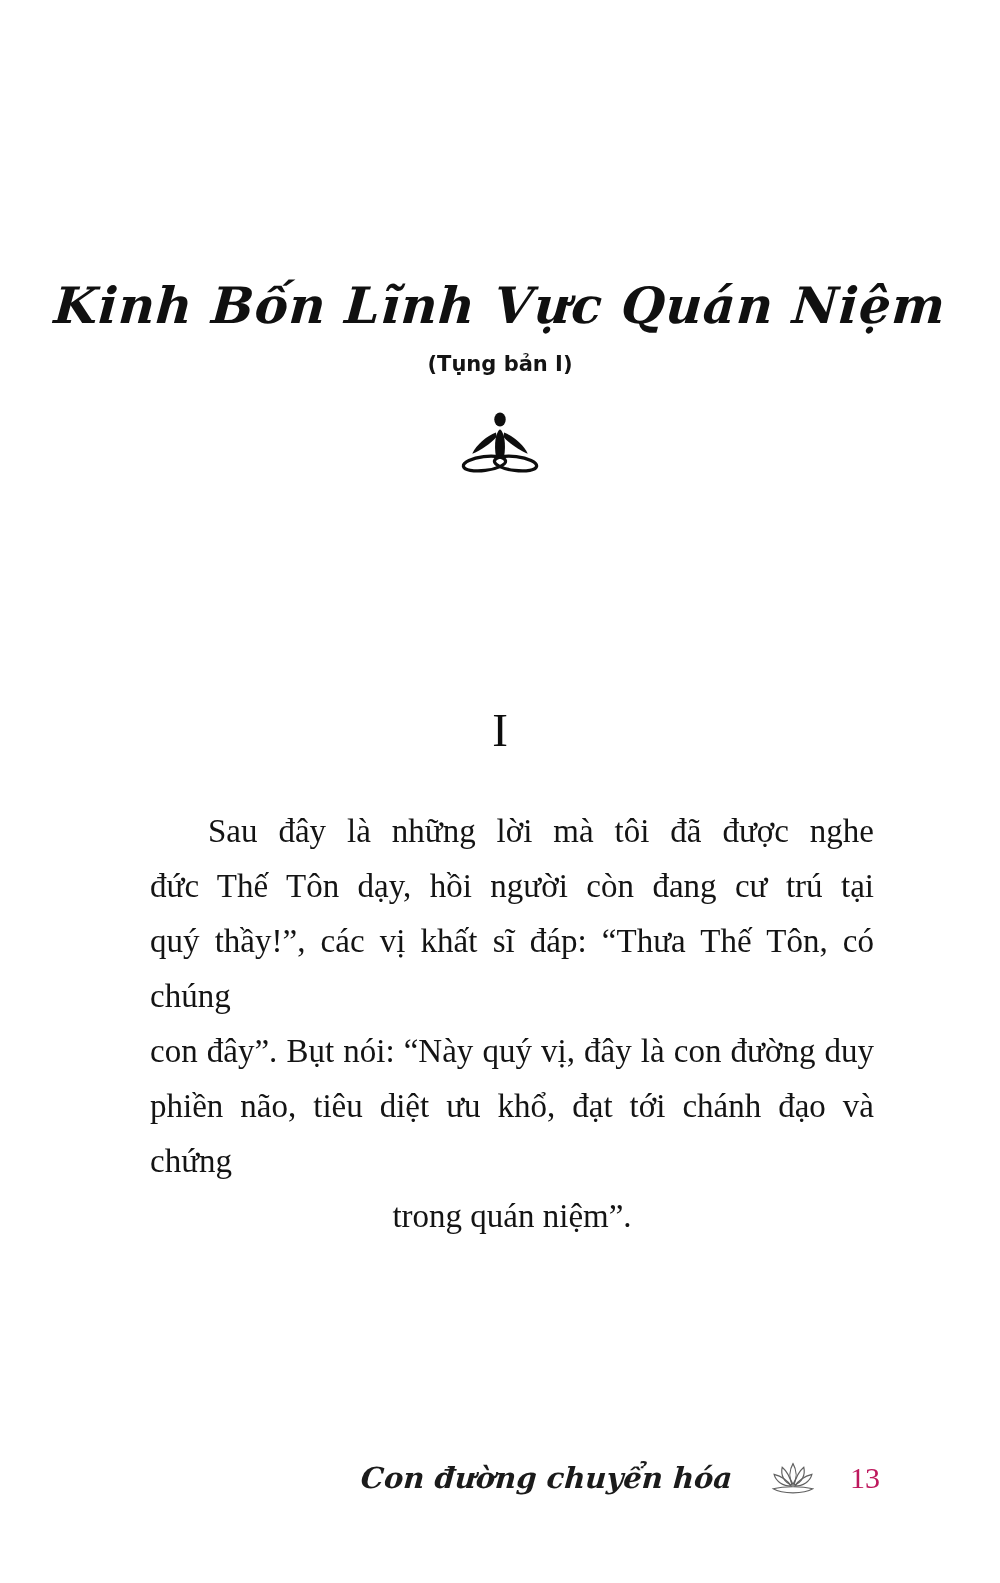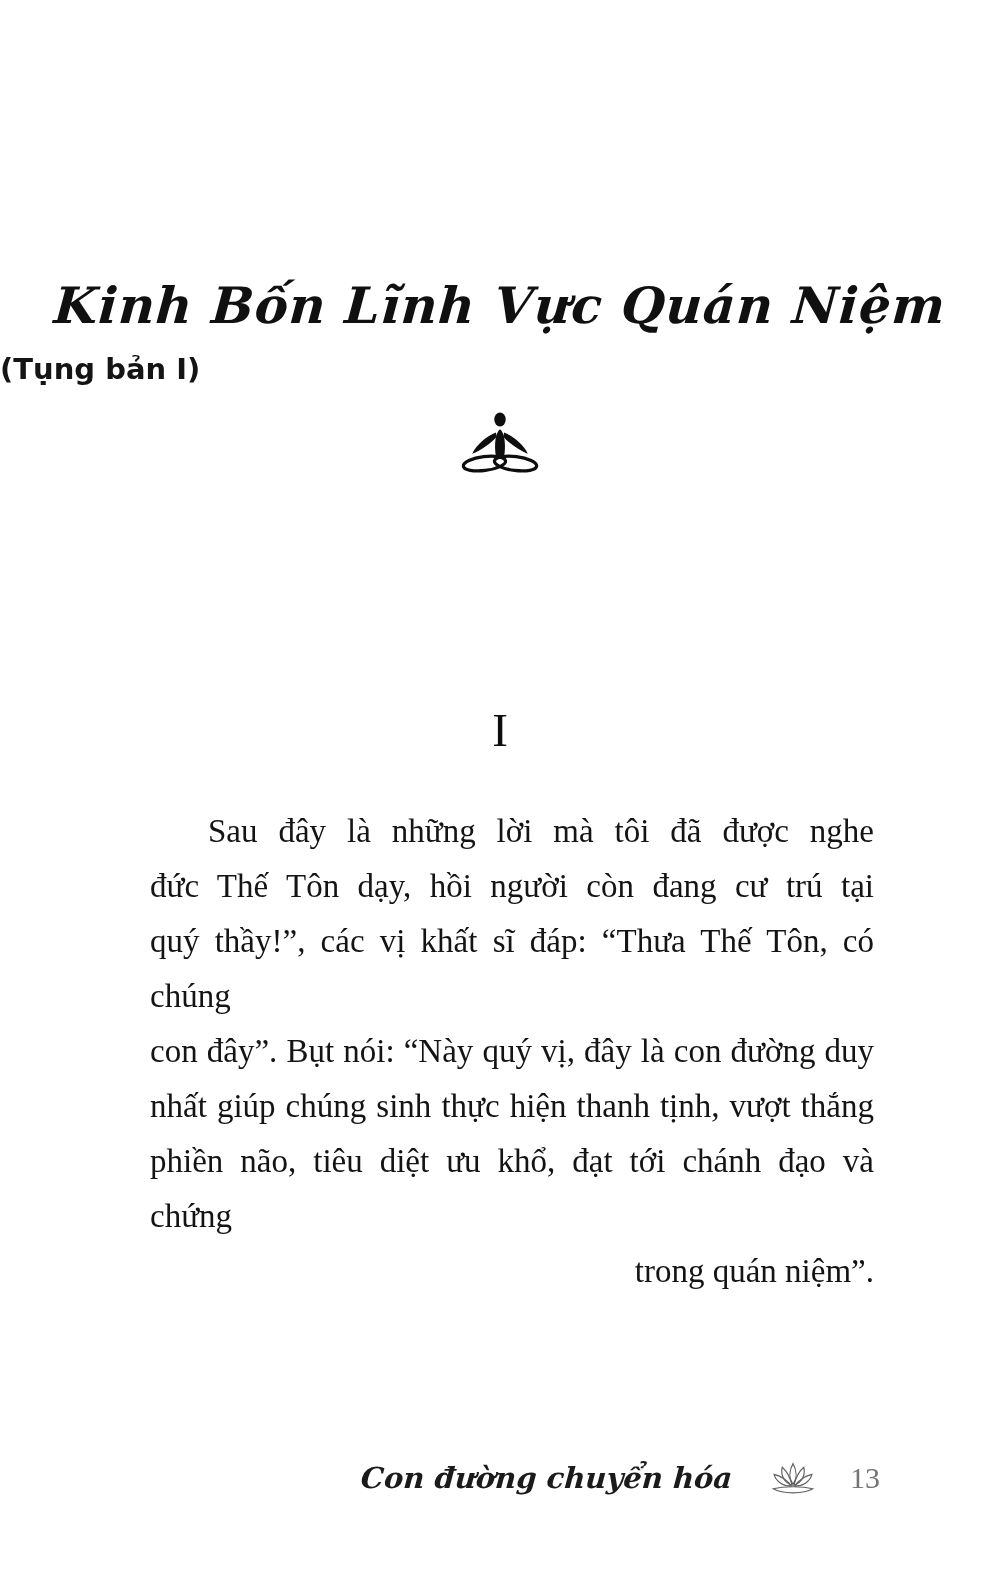--- a/index.html
+++ b/index.html
@@ -40,10 +40,10 @@
     top: 352px;
     left: 0;
     width: 100%;
-    text-align: left;
+    text-align: center;
     font-family: "DejaVu Sans", sans-serif;
     font-weight: 600;
-    font-size: 29px;
+    font-size: 21px;
     color: #141414;
   }
 

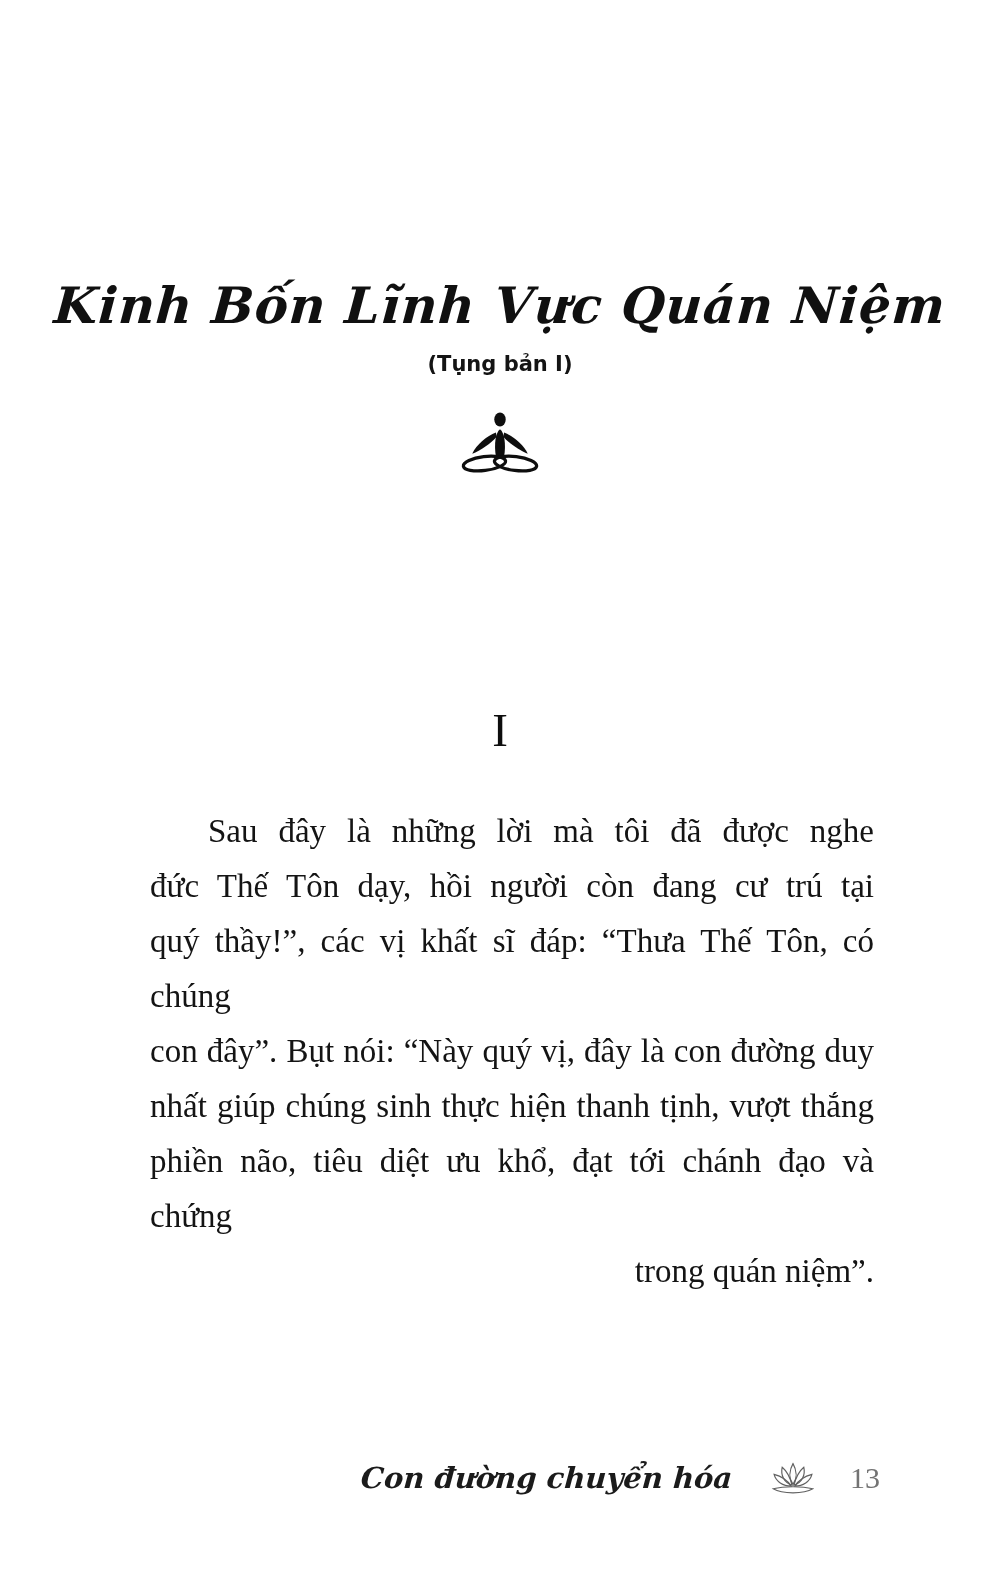--- a/index.html
+++ b/index.html
@@ -142,7 +142,6 @@
     <div class="jline">đức Thế Tôn dạy, hồi người còn đang cư trú tại</div>
     <div class="jline">quý thầy!”, các vị khất sĩ đáp: “Thưa Thế Tôn, có chúng</div>
     <div class="jline">con đây”. Bụt nói: “Này quý vị, đây là con đường duy</div>
-    <div class="jline">nhất giúp chúng sinh thực hiện thanh tịnh, vượt thắng</div>
     <div class="jline">phiền não, tiêu diệt ưu khổ, đạt tới chánh đạo và chứng</div>
     <div class="lastline">trong quán niệm”.</div>
   </div>

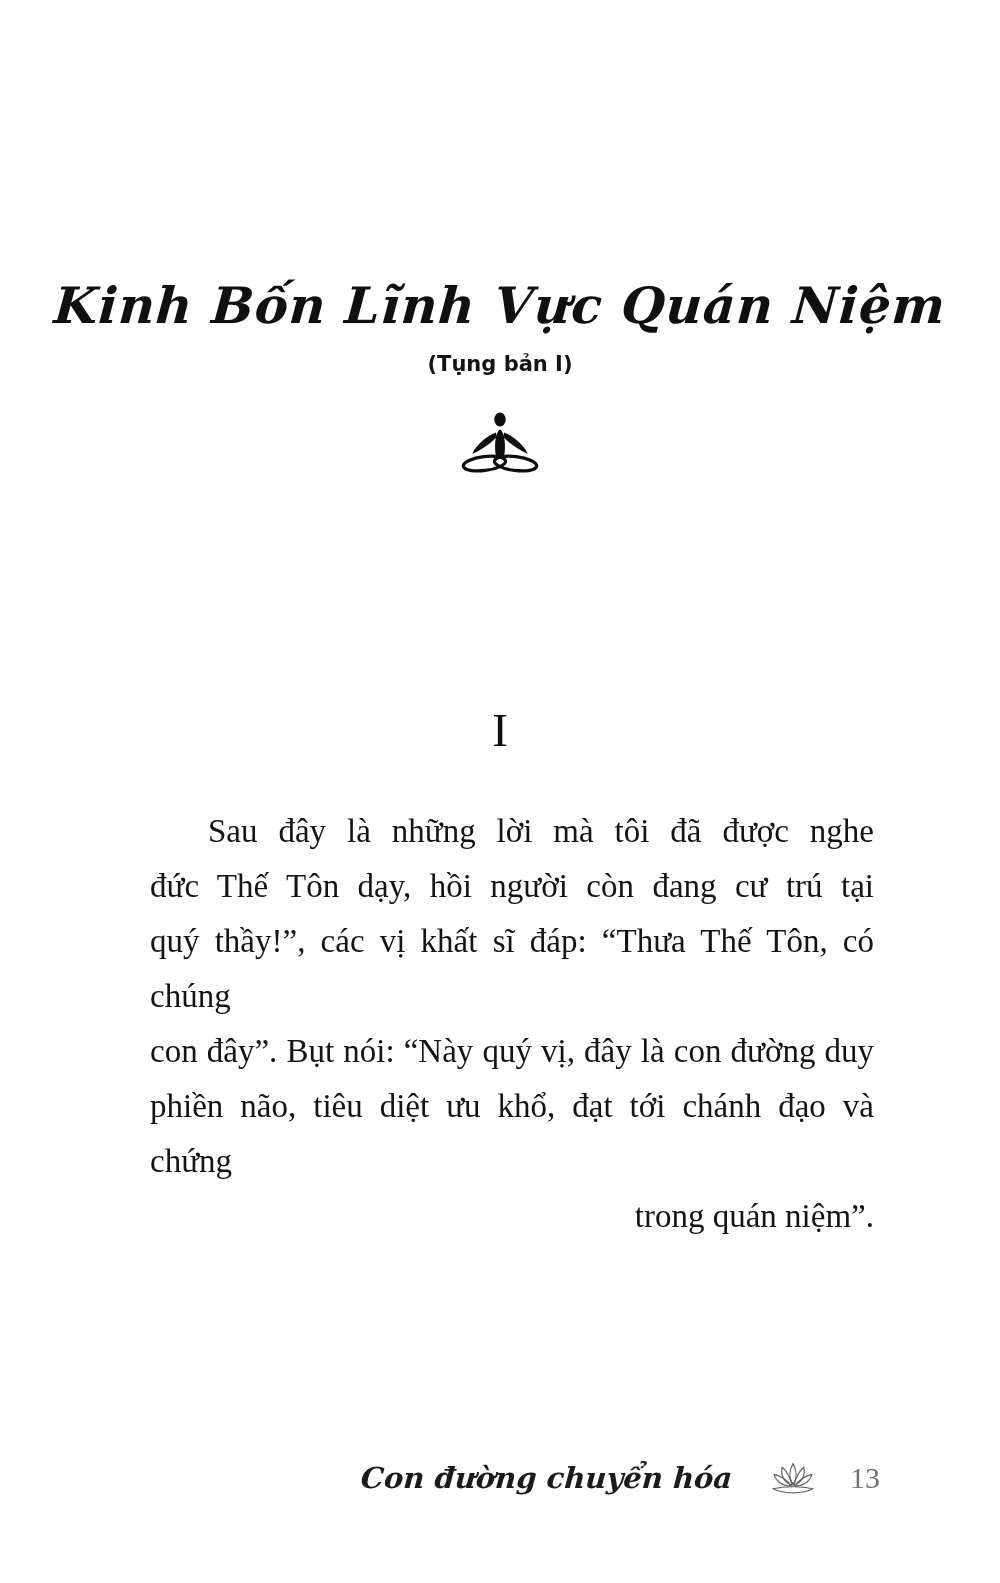--- a/index.html
+++ b/index.html
@@ -84,7 +84,7 @@
     white-space: normal;
   }
   .indent { text-indent: 58px; }
-  .lastline { text-align: right; }
+  .lastline { text-align: center; }
 
   .footer {
     position: absolute;

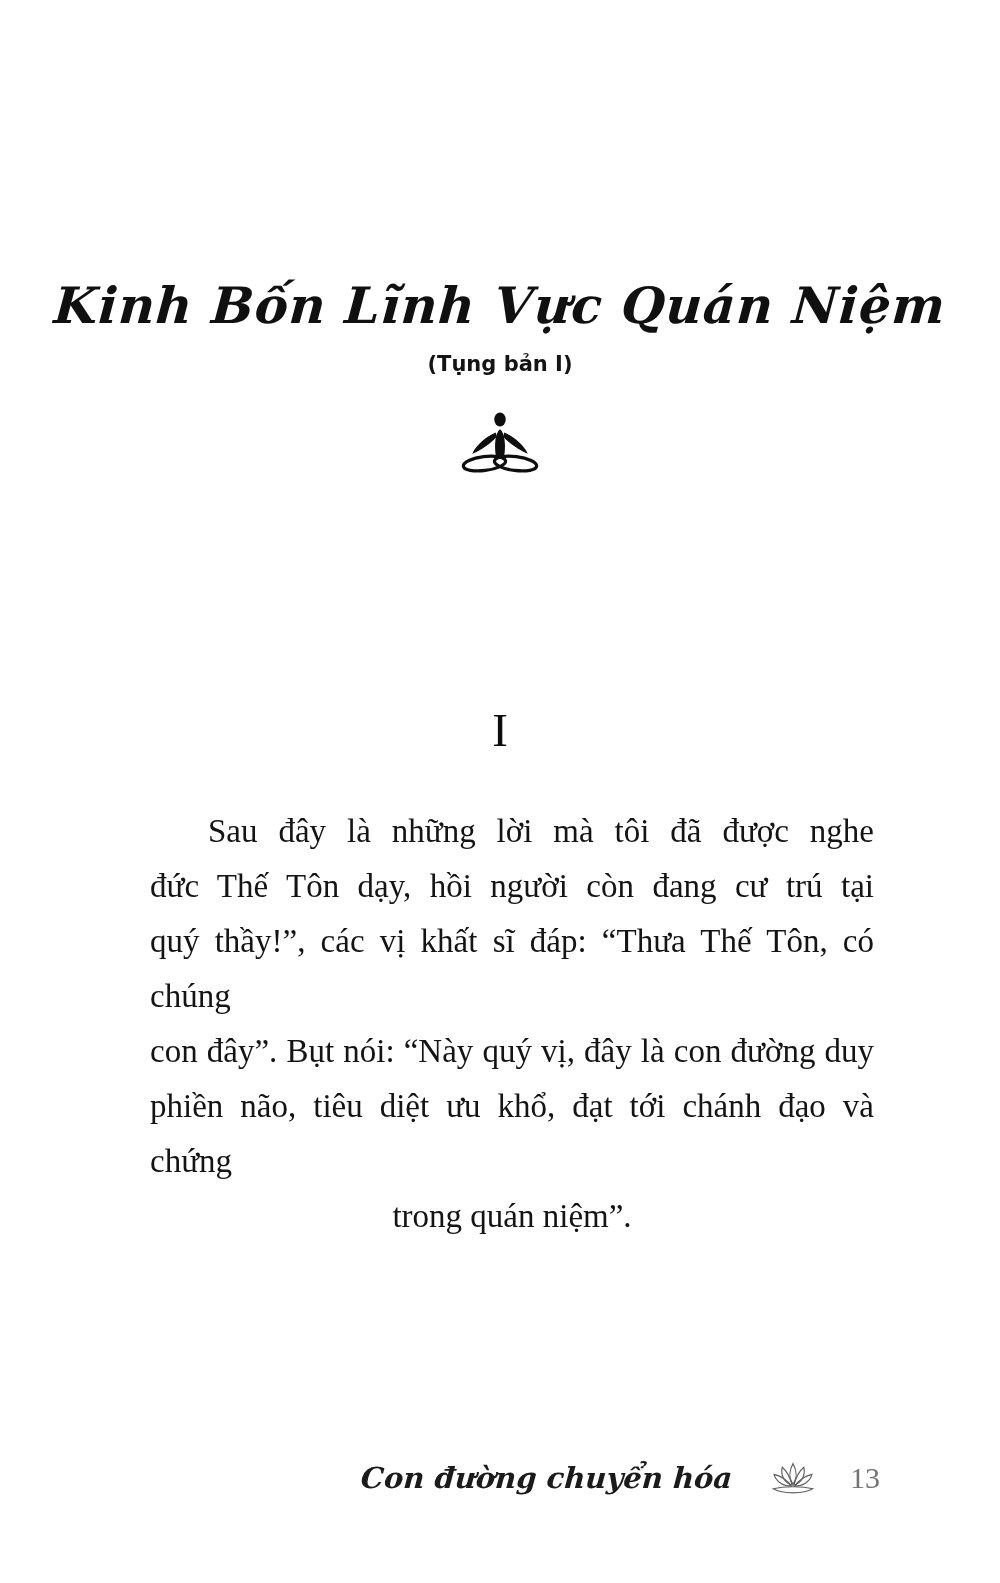--- a/index.html
+++ b/index.html
@@ -112,7 +112,7 @@
     margin-left: 30px;
     font-family: "Liberation Serif", serif;
     font-size: 30px;
-    color: #737373;
+    color: #be185d;
   }
 </style>
 </head>

